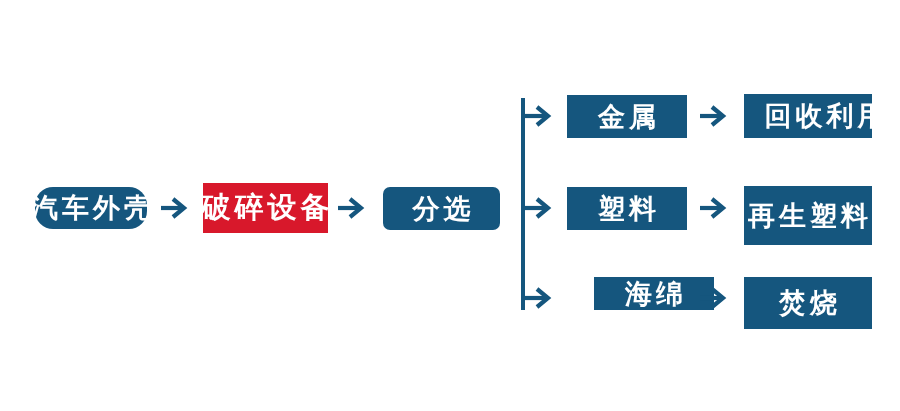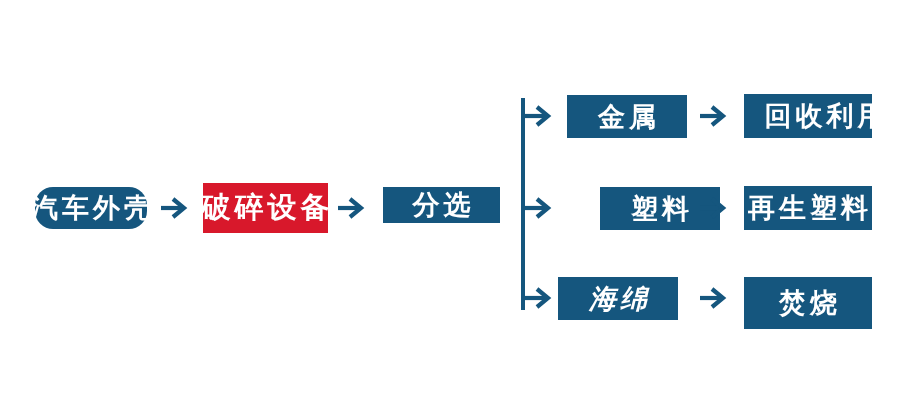--- a/index.html
+++ b/index.html
@@ -40,7 +40,7 @@
   
   .n-car-shell{left:35px;top:187px;width:112px;height:42px;border-radius:18px;}
   .n-crusher{left:203px;top:183px;width:125px;height:50px;}
-  .n-sorting{left:383px;top:187px;width:117px;height:36px;}
+  .n-sorting{left:383px;top:187px;width:117px;height:43px;border-radius:7px;}
 
   
   .n-metal {left:567px;top:95px; width:120px;height:43px;}

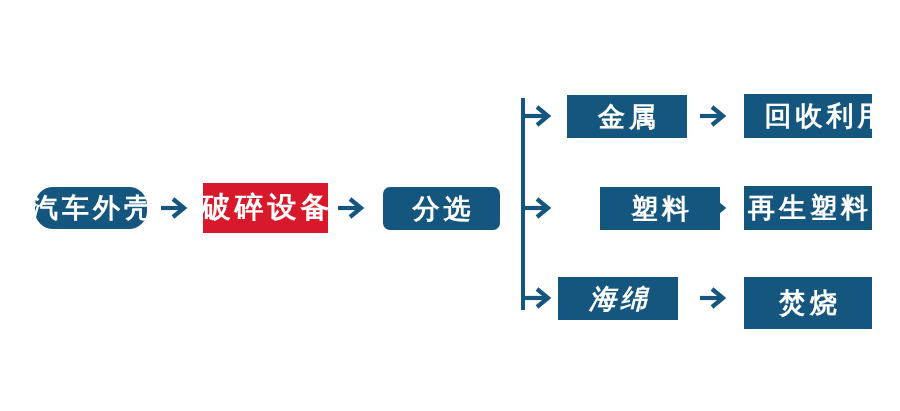--- a/index.html
+++ b/index.html
@@ -44,7 +44,7 @@
 
   
   .n-metal {left:567px;top:95px; width:120px;height:43px;}
-  .n-plastic{left:567px;top:187px;width:120px;height:43px;margin-left:33px;}
+  .n-plastic{left:567px;top:187px;width:120px;height:43px;}
   .n-sponge{left:558px;top:277px;width:120px;height:43px;font-style:italic;}
 
   

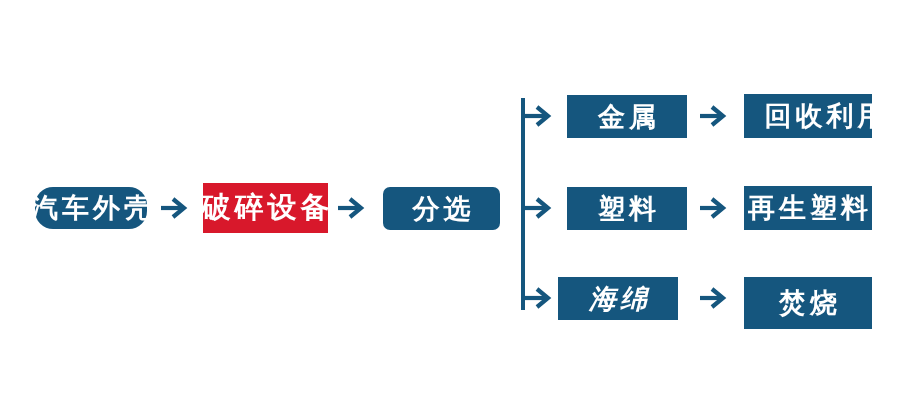--- a/index.html
+++ b/index.html
@@ -49,7 +49,7 @@
 
   
   .n-recycle {left:744px;top:94px; width:128px;height:44px;padding-left:33px;}
-  .n-replastic{left:744px;top:186px;width:128px;height:44px;}
+  .n-replastic{left:744px;top:186px;width:128px;height:59px;}
   .n-incinerate{left:744px;top:277px;width:128px;height:52px;}
 
   .arrow{position:absolute;width:30px;height:24px;}

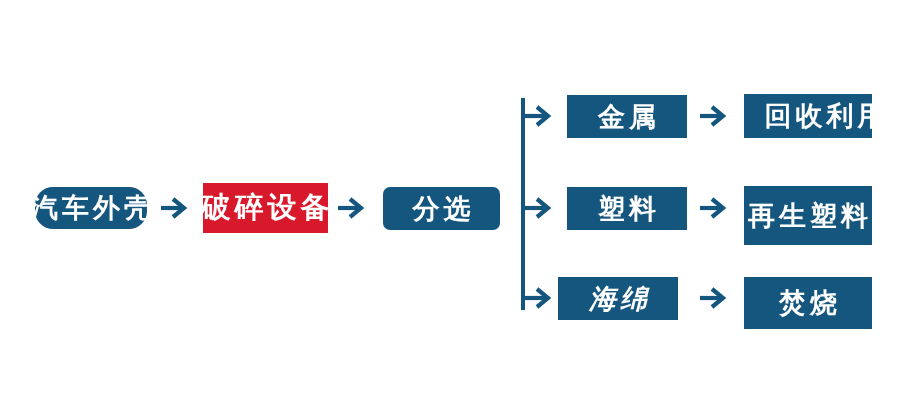--- a/index.html
+++ b/index.html
@@ -45,7 +45,7 @@
   
   .n-metal {left:567px;top:95px; width:120px;height:43px;}
   .n-plastic{left:567px;top:187px;width:120px;height:43px;}
-  .n-sponge{left:558px;top:277px;width:120px;height:43px;font-style:italic;}
+  .n-sponge{left:594px;top:277px;width:120px;height:33px;}
 
   
   .n-recycle {left:744px;top:94px; width:128px;height:44px;padding-left:33px;}

